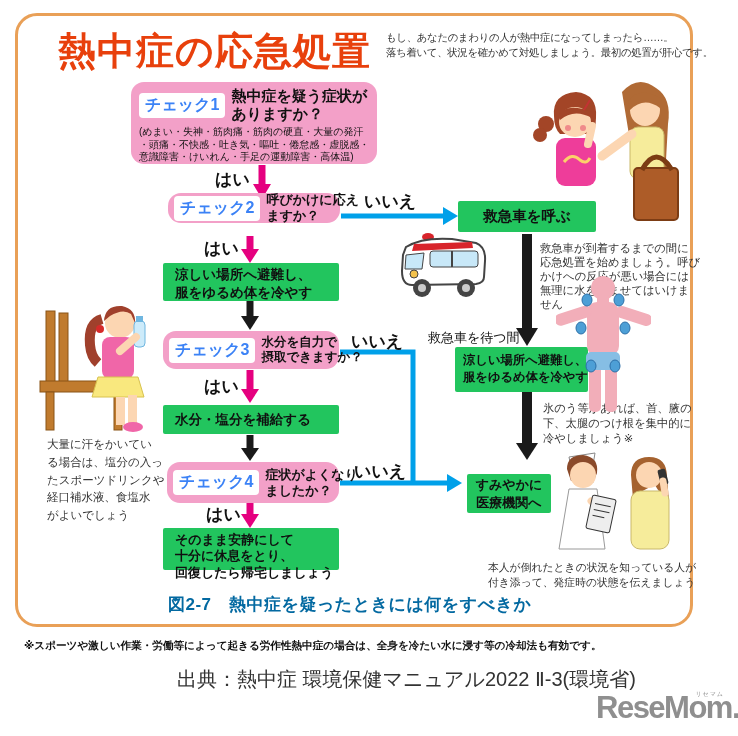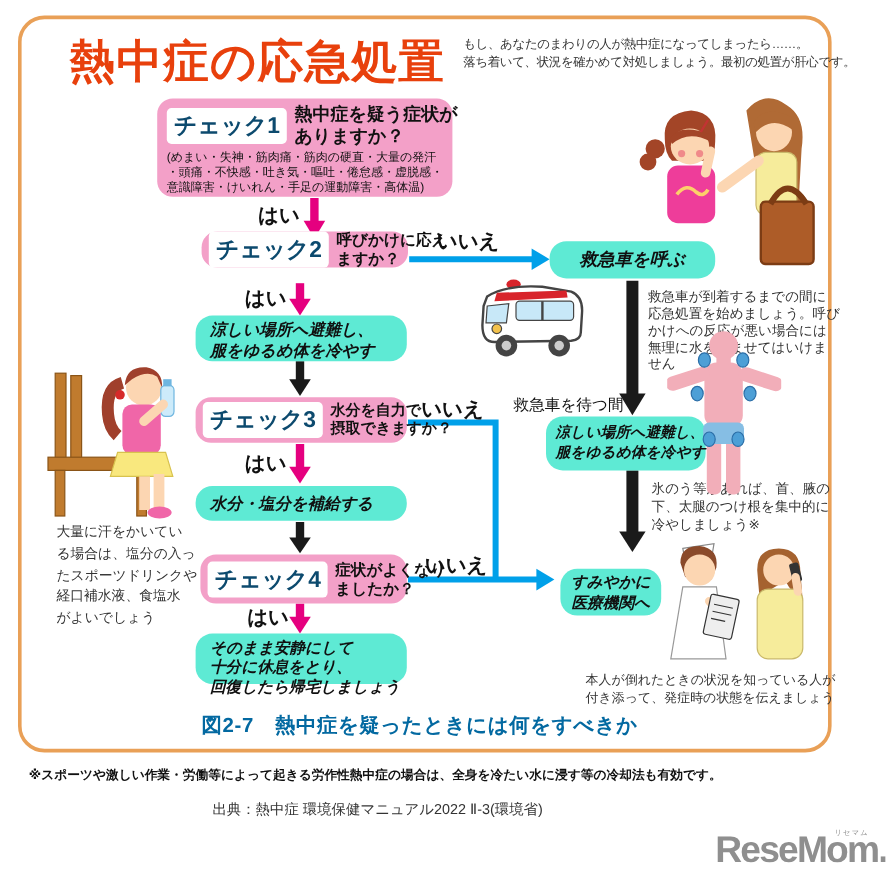--- a/index.html
+++ b/index.html
@@ -13,7 +13,7 @@
   .intro{left:386px;top:31px;font-size:10.4px;line-height:1.4;color:#333;letter-spacing:-0.3px;}
   .check{background:#F3A0C8;border-radius:13px;}
   .check .row{display:flex;align-items:center;gap:6px;padding:4px 6px;height:100%;}
-  .check .lbl{background:#fff;color:#0c4a6e;font-weight:bold;font-size:19px;
+  .check .lbl{background:#fff;color:#3b82f6;font-weight:bold;font-size:16px;
               padding:2px 6px;border-radius:4px;flex:0 0 auto;}
   .check .q{font-weight:bold;font-size:13px;line-height:1.2;color:#111;}
   .c1{left:131px;top:82px;width:246px;height:82px;padding:5px 8px;}

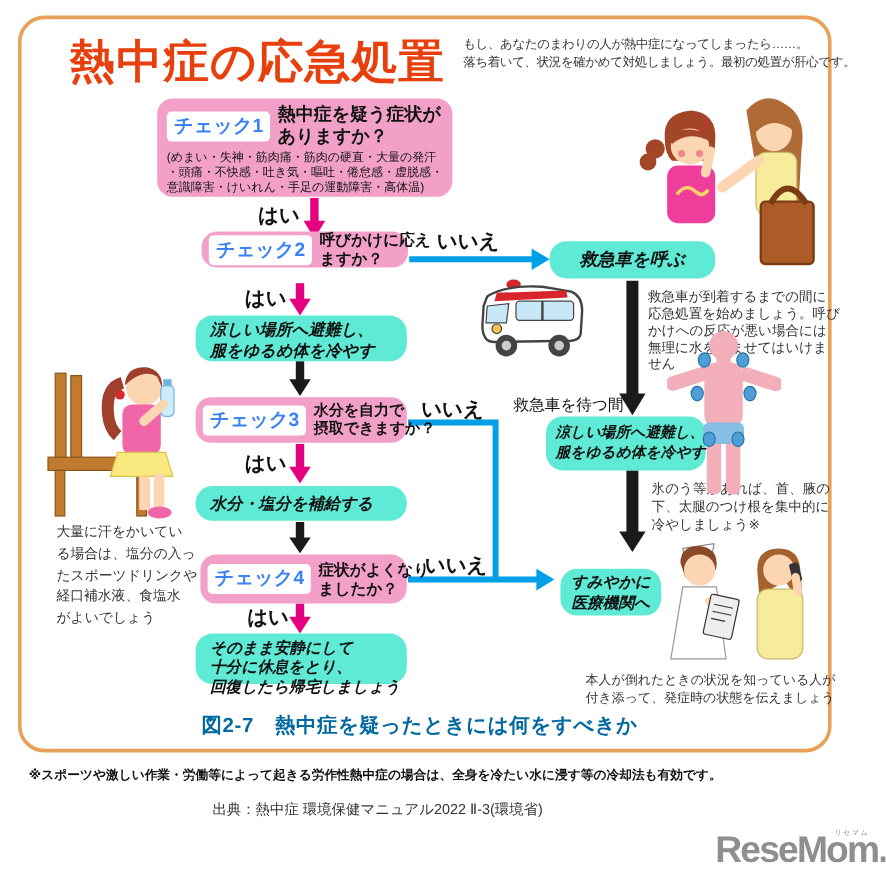--- a/index.html
+++ b/index.html
@@ -24,7 +24,7 @@
   .c3{left:163px;top:331px;width:176px;height:38px;}
   .c3 .q{font-size:12.5px;}
   .c4{left:167px;top:462px;width:172px;height:41px;}
-  .bluebox{background:#5eead4;border-radius:14px;font-weight:bold;color:#101010;font-style:italic;}
+  .bluebox{background:#22c55e;border-radius:2px;font-weight:bold;color:#101010;}
   .b1{left:458px;top:201px;width:138px;height:31px;font-size:14.5px;display:flex;align-items:center;justify-content:center;}
   .b2{left:163px;top:263px;width:176px;height:38px;font-size:13.5px;line-height:1.3;padding:3px 0 0 12px;}
   .b3{left:163px;top:405px;width:176px;height:29px;font-size:13.5px;display:flex;align-items:center;padding-left:12px;}

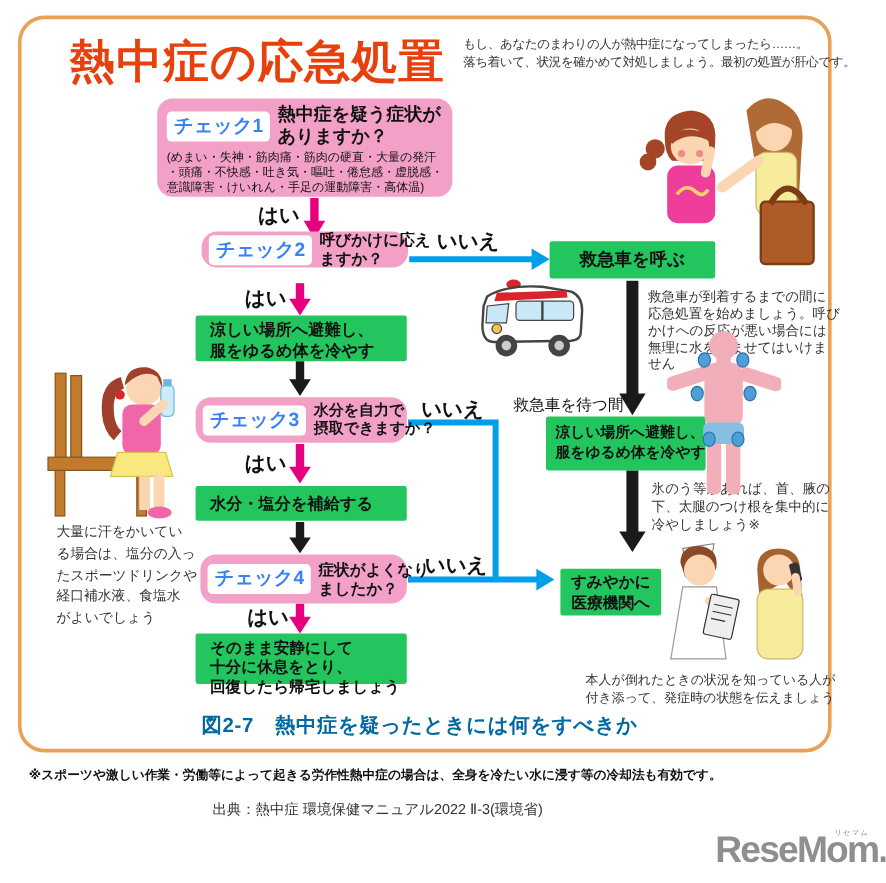--- a/index.html
+++ b/index.html
@@ -42,7 +42,7 @@
   .note-sweat{left:47px;top:436px;font-size:11.5px;line-height:1.55;}
   .caption{left:168px;top:593px;font-size:17px;font-weight:600;color:#0369a1;letter-spacing:0.5px;}
   .footnote{left:24px;top:639px;font-size:10.6px;font-weight:600;color:#111;text-align:right;}
-  .source{left:177px;top:666px;font-size:12px;color:#333;text-align:center;}
+  .source{left:177px;top:666px;font-size:20px;color:#333;text-align:center;}
   .logo{left:596px;top:690px;width:136px;height:40px;}
   .logo-text{font-weight:bold;font-size:31px;color:#8F8F8F;letter-spacing:-1.5px;}
   .logo-ruby{position:absolute;top:0px;right:8px;font-size:6px;color:#8F8F8F;letter-spacing:1px;}

